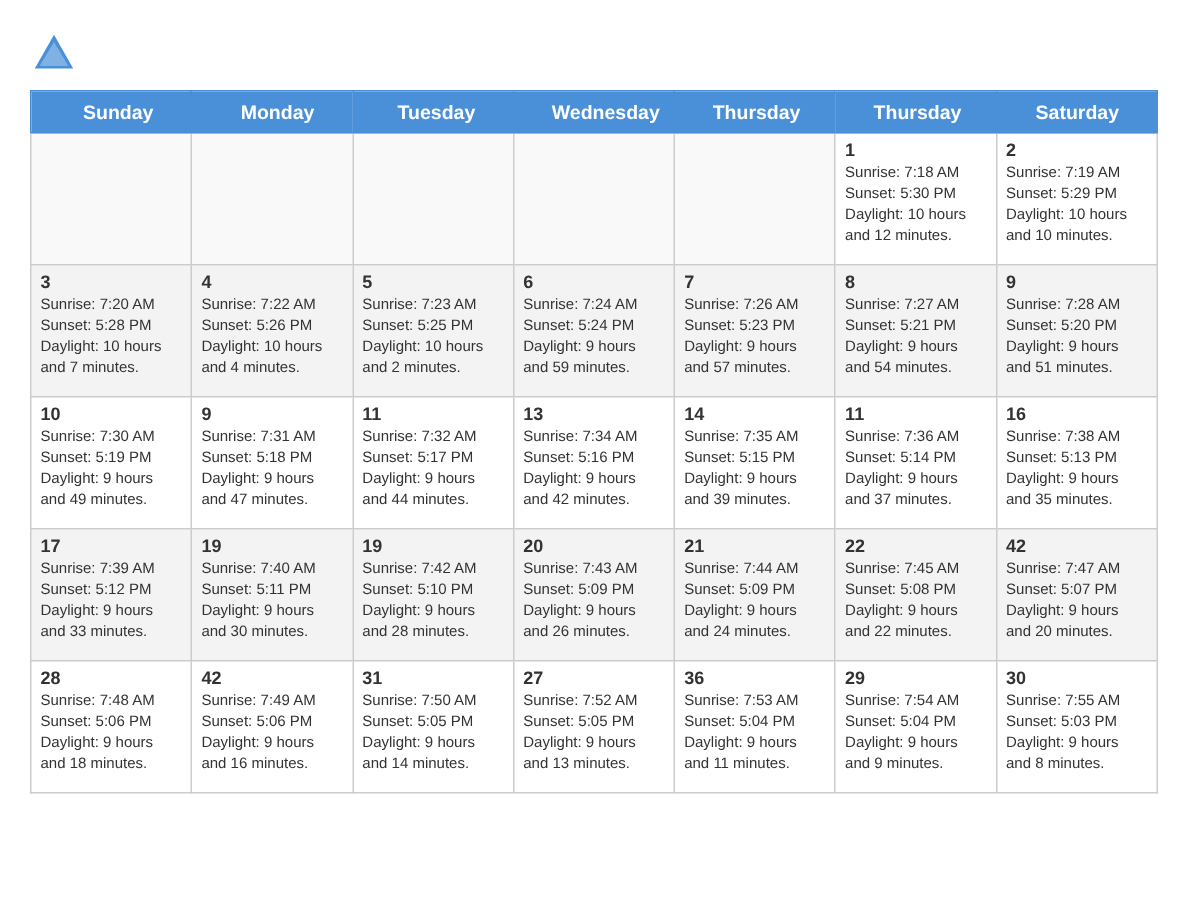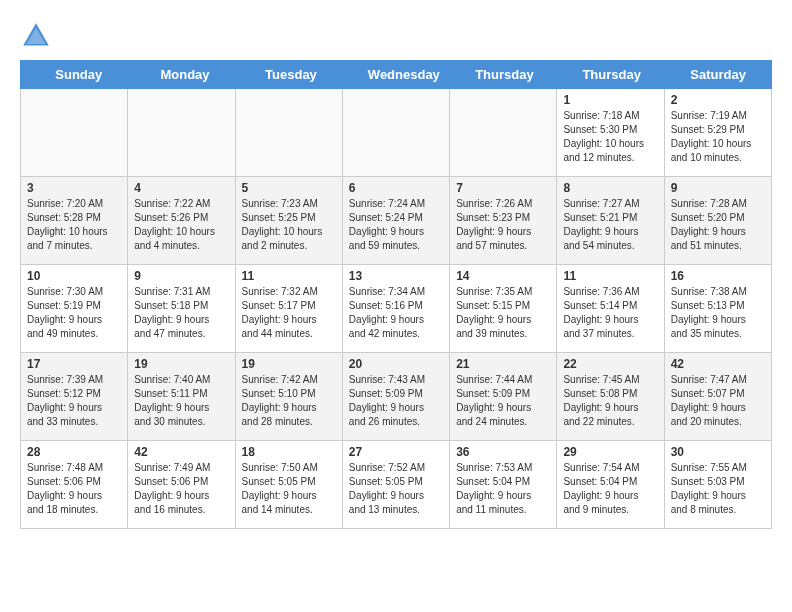--- a/index.html
+++ b/index.html
@@ -244,7 +244,7 @@
           <div class="day-info">Sunrise: 7:49 AM<br>Sunset: 5:06 PM<br>Daylight: 9 hours and 16 minutes.</div>
         </td>
         <td>
-          <span class="day-num">18</span>
+          <span class="day-num">31</span>
           <div class="day-info">Sunrise: 7:50 AM<br>Sunset: 5:05 PM<br>Daylight: 9 hours and 14 minutes.</div>
         </td>
         <td>

